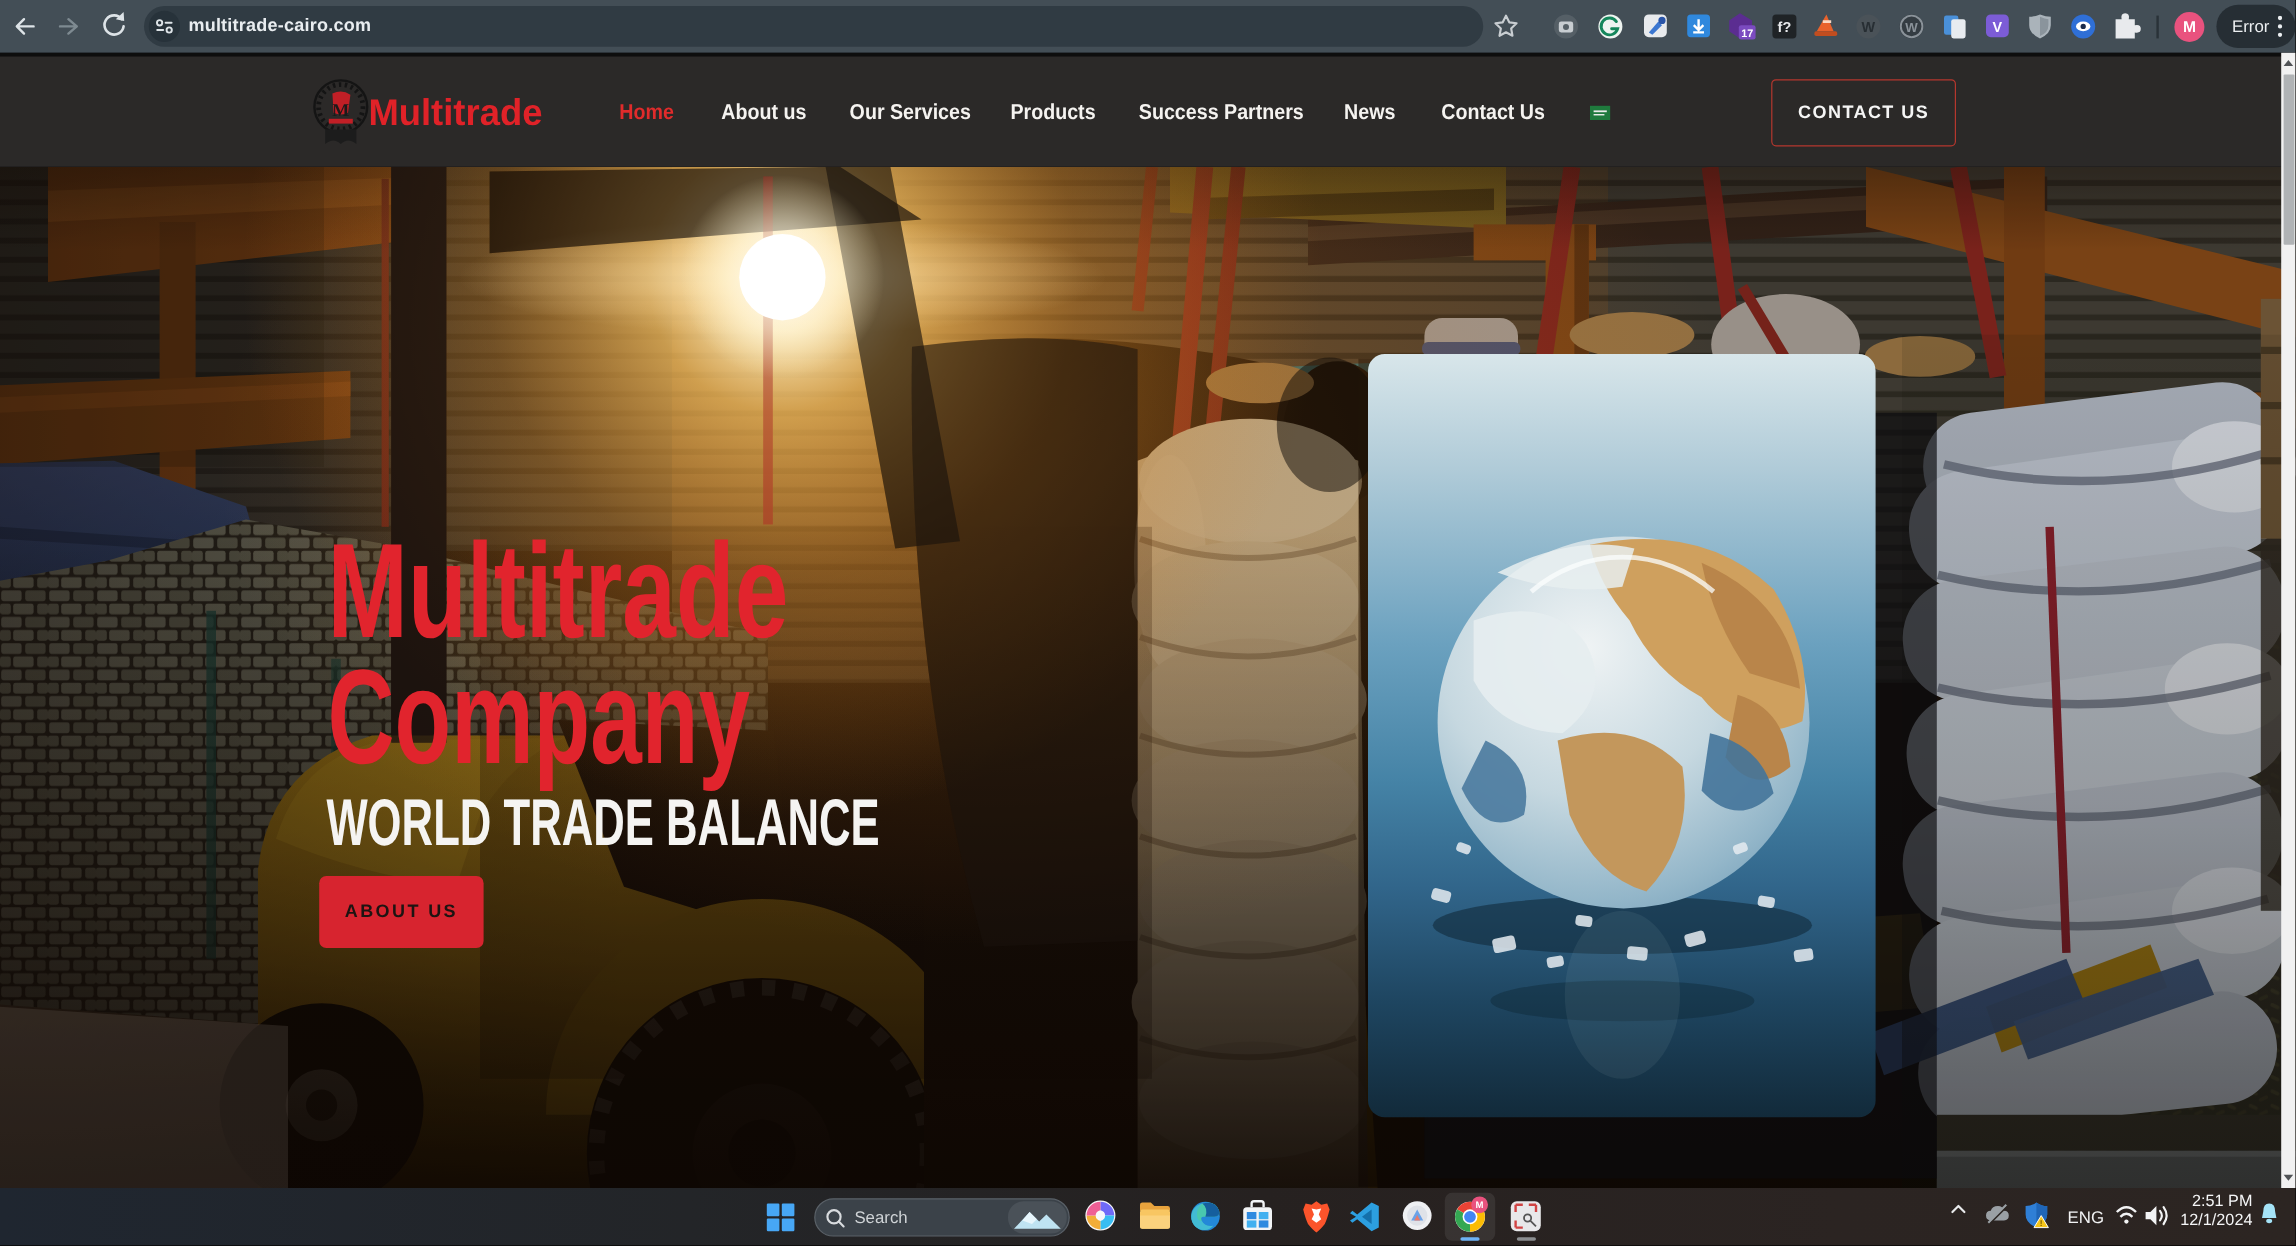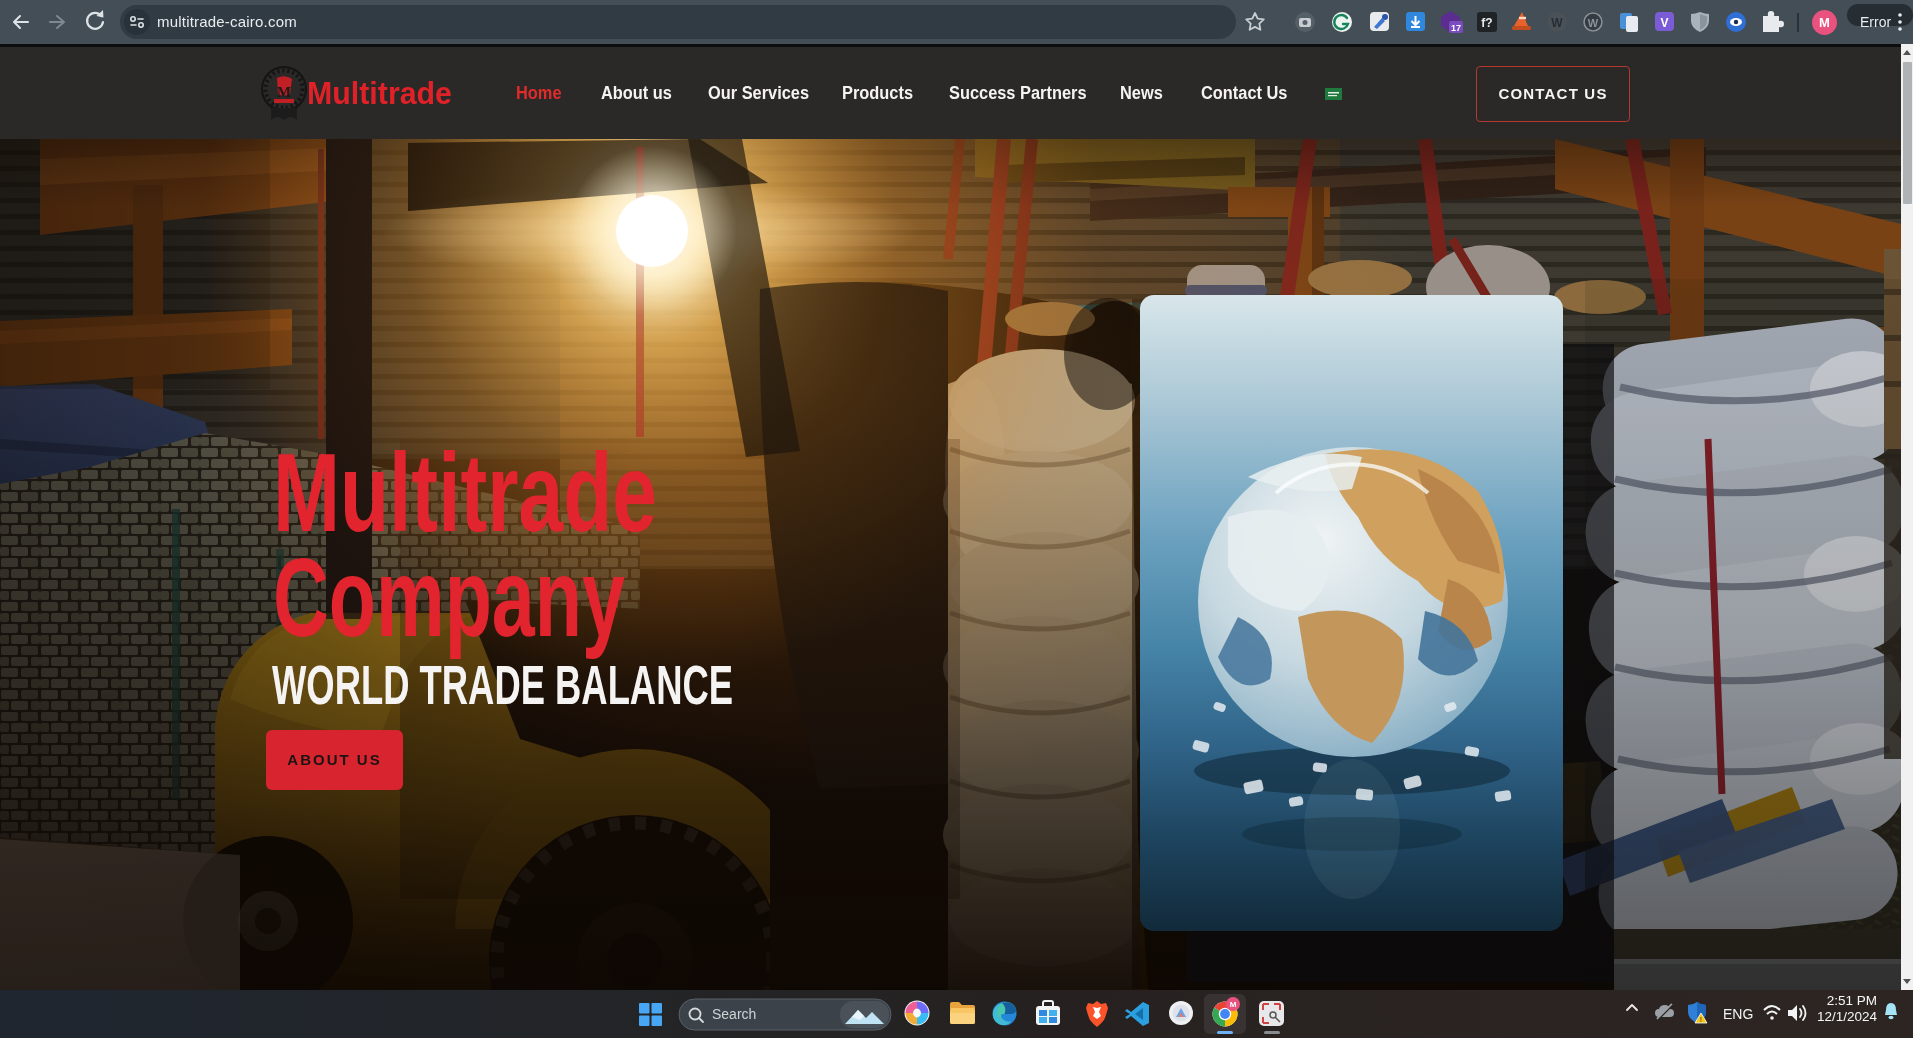--- a/index.html
+++ b/index.html
@@ -12,7 +12,7 @@
   #topline { position:absolute; left:0; top:44px; width:1913px; height:3px; background:#0d0d0d; }
   #omnibox { position:absolute; left:120px; top:5px; width:1116px; height:34px; border-radius:17px; background:#303b43; }
   #tunecircle { position:absolute; left:4px; top:4px; width:26px; height:26px; border-radius:13px; background:#27323a; }
-  #urltext { position:absolute; left:37px; top:8px; color:#e9edf0; font-size:15px; letter-spacing:0.2px; }
+  #urltext { position:absolute; left:37px; top:8px; color:#e9edf0; font-size:15px; letter-spacing:0.2px;font-weight:bold; }
   .tbico { position:absolute; top:0; }
   #errorpill { position:absolute; left:1847px; top:4px; width:66px; height:22px; border-radius:18px; background:#262e34; color:#eceff1; font-size:14px; }
   #errorpill span { position:absolute; left:13px; top:10px; }

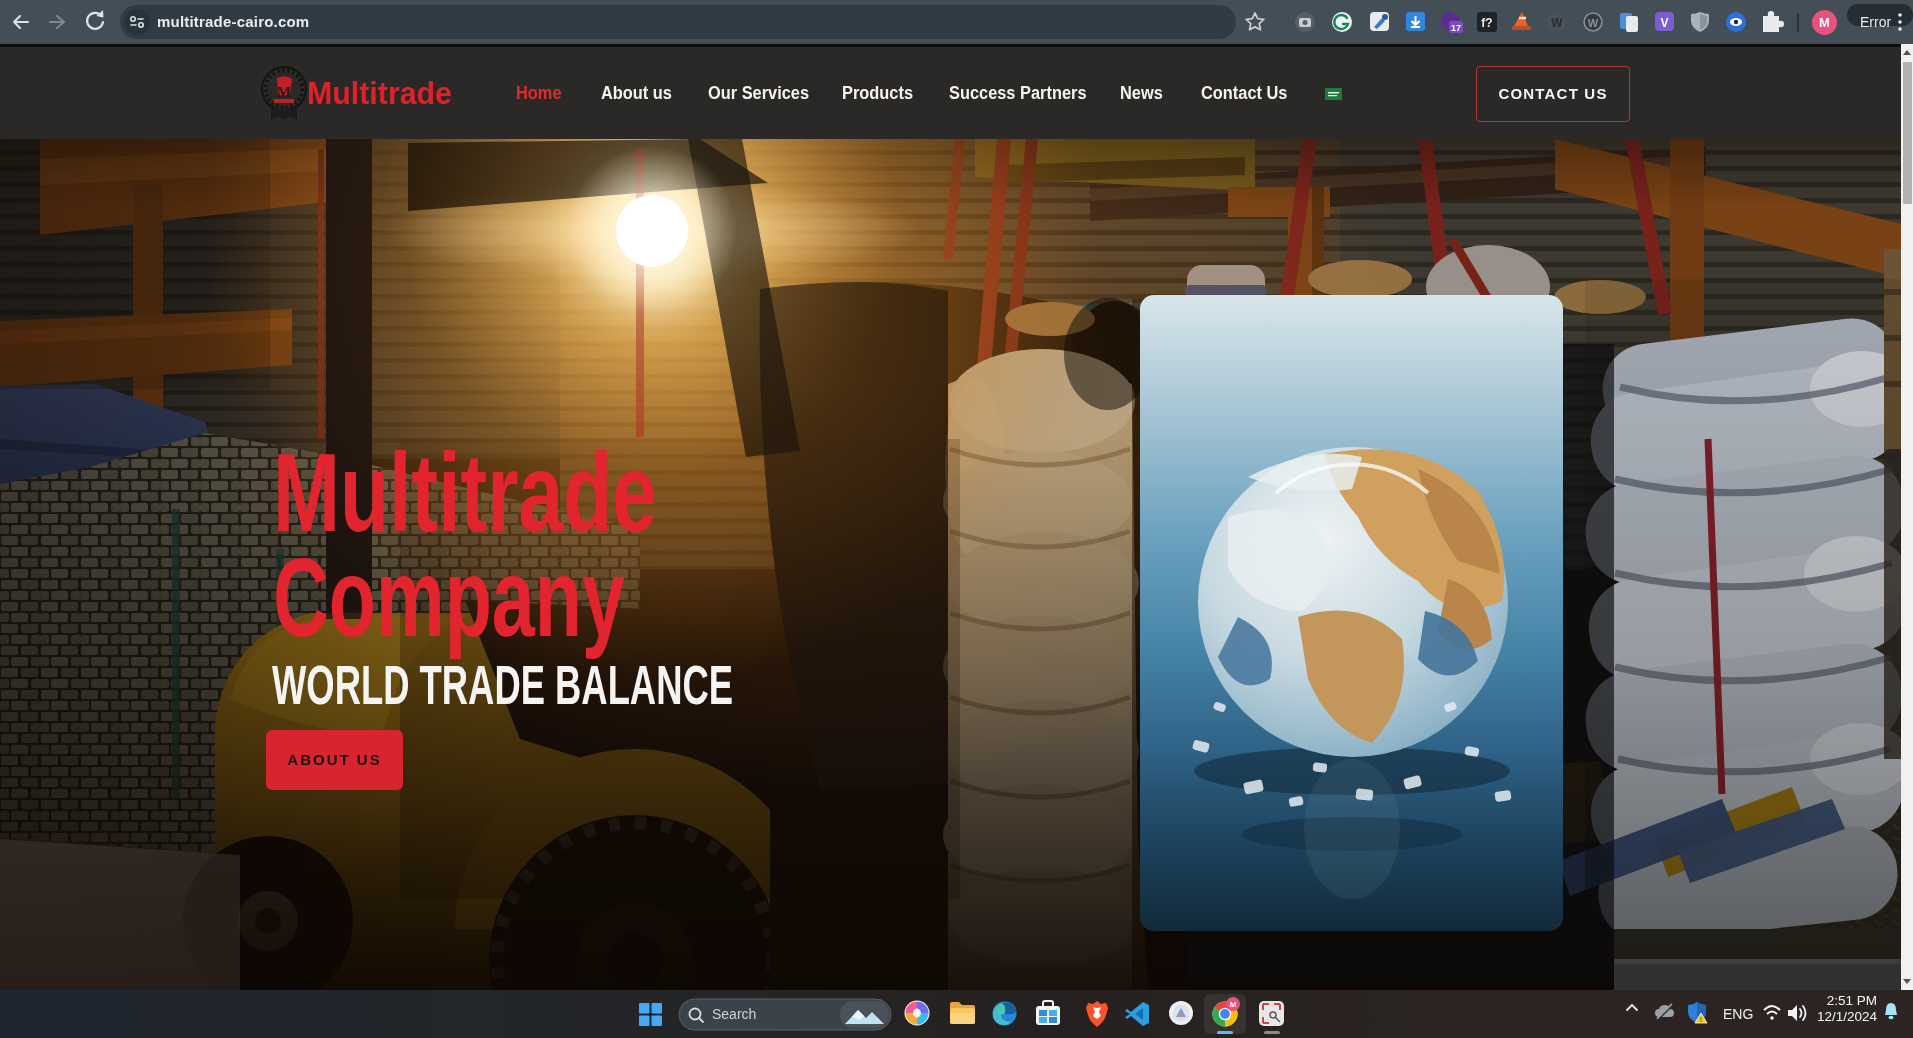--- a/index.html
+++ b/index.html
@@ -14,7 +14,7 @@
   #tunecircle { position:absolute; left:4px; top:4px; width:26px; height:26px; border-radius:13px; background:#27323a; }
   #urltext { position:absolute; left:37px; top:8px; color:#e9edf0; font-size:15px; letter-spacing:0.2px;font-weight:bold; }
   .tbico { position:absolute; top:0; }
-  #errorpill { position:absolute; left:1847px; top:4px; width:66px; height:22px; border-radius:18px; background:#262e34; color:#eceff1; font-size:14px; }
+  #errorpill { position:absolute; left:1847px; top:4px; width:66px; height:36px; border-radius:18px; background:#262e34; color:#eceff1; font-size:14px; }
   #errorpill span { position:absolute; left:13px; top:10px; }
   #avatarM { position:absolute; left:1812px; top:10px; width:25px; height:25px; border-radius:13px; background:#e9527e; color:#fff; font-size:13px; font-weight:bold; text-align:center; line-height:25px; }
   #tbsep { position:absolute; left:1797px; top:13px; width:2px; height:19px; background:#2a3238; }

